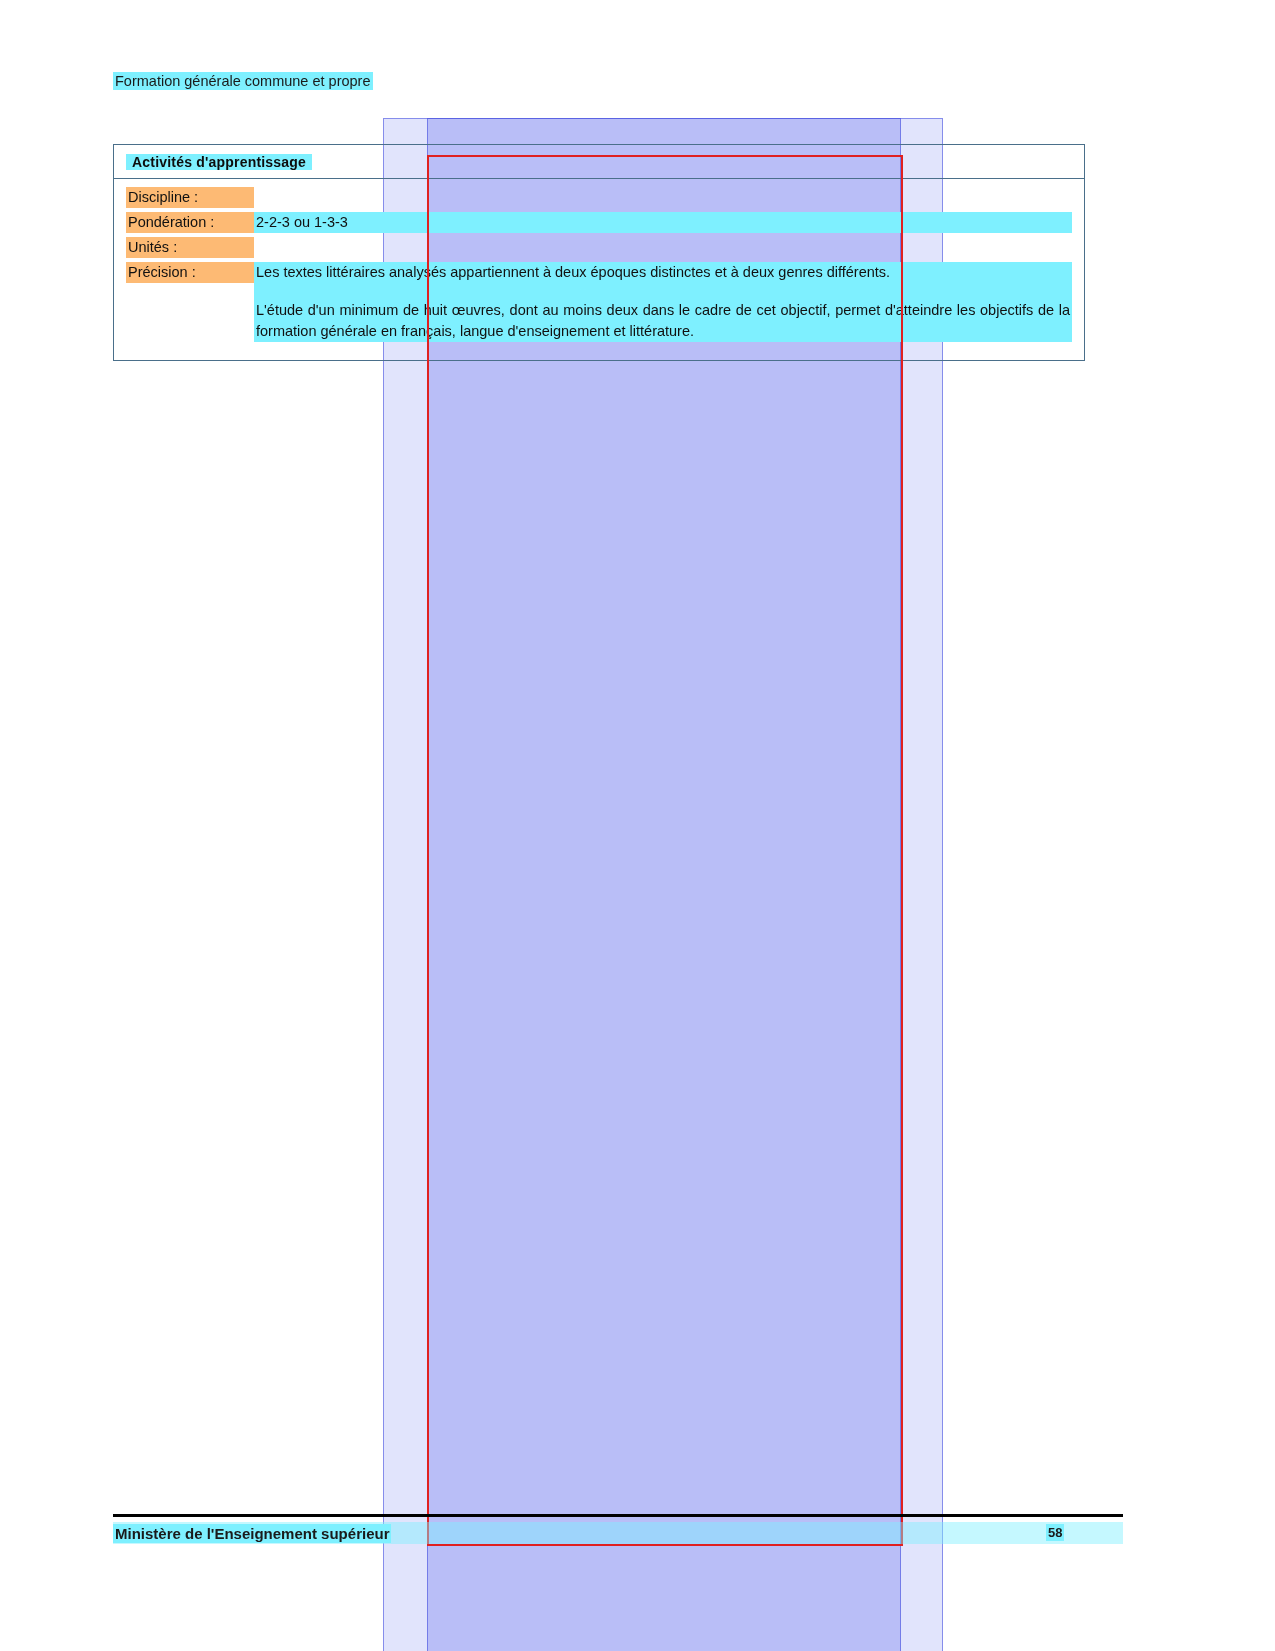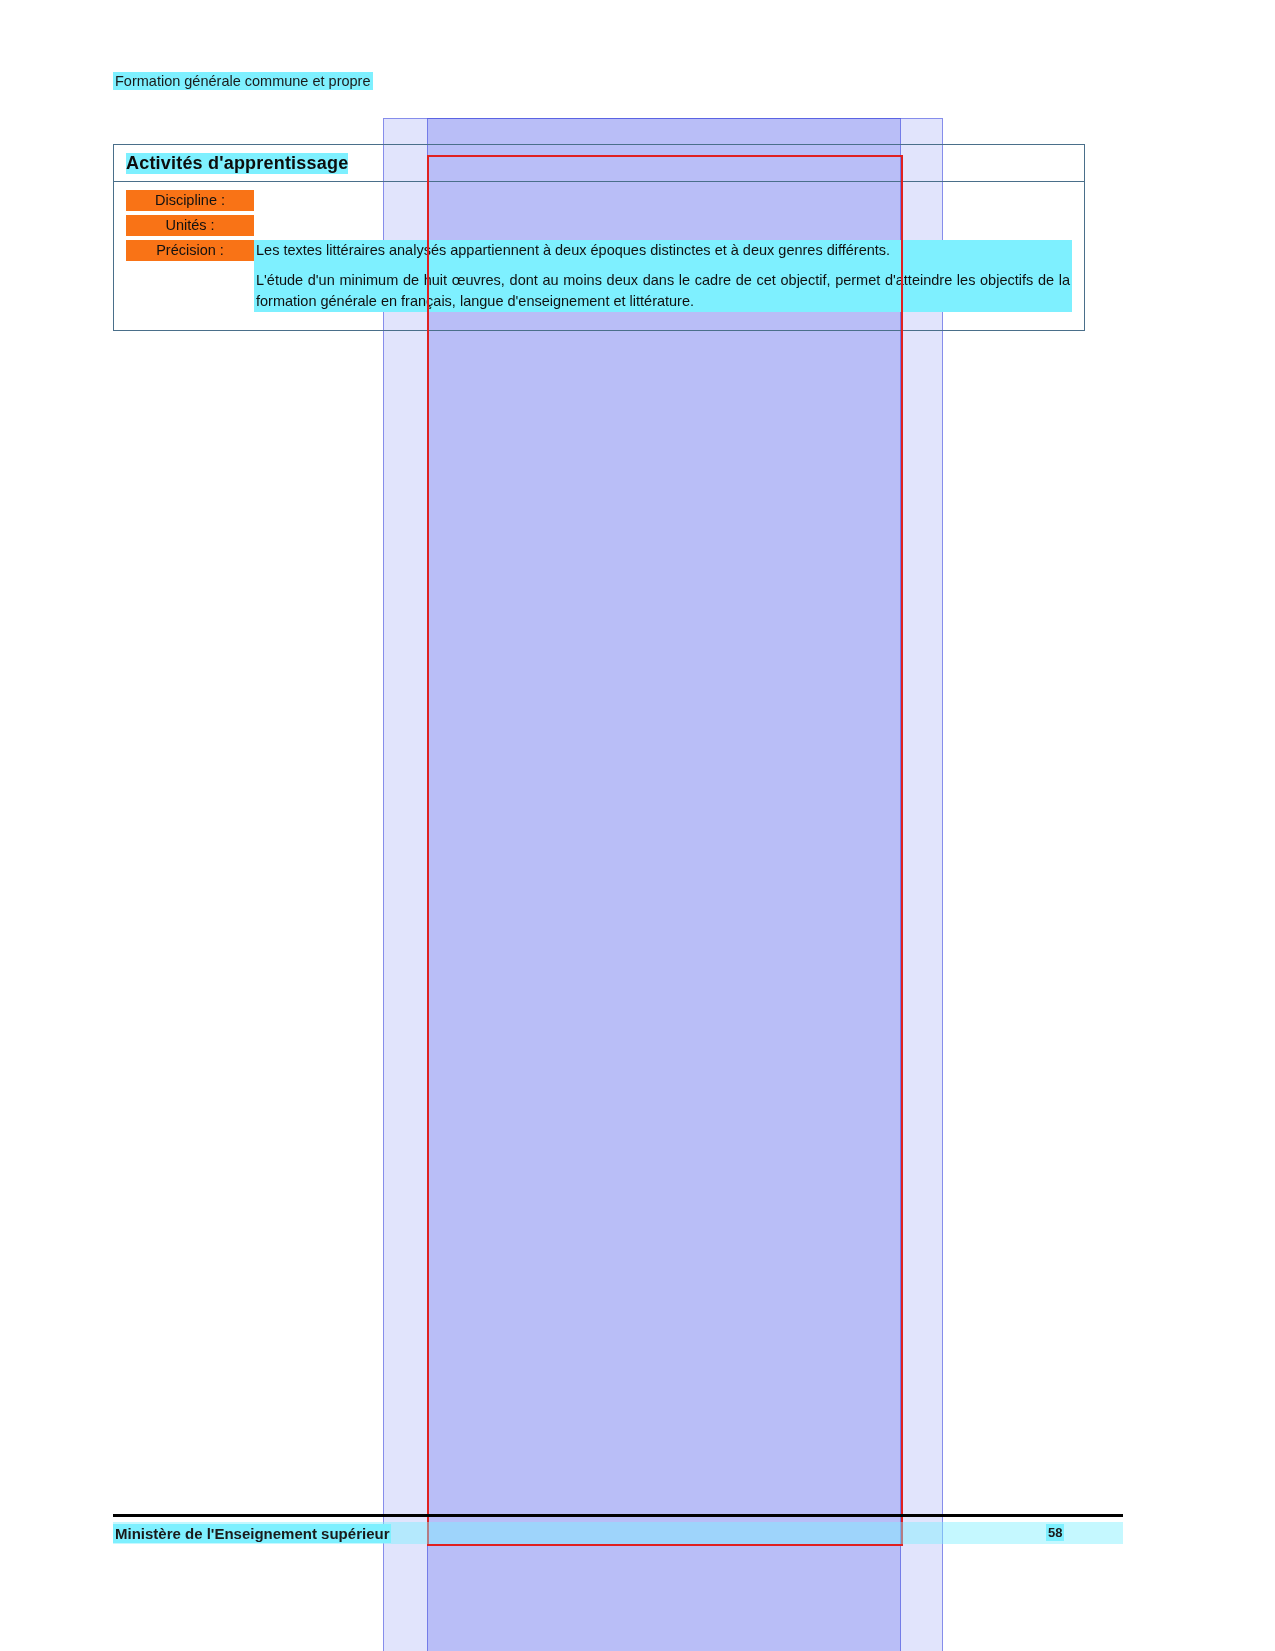--- a/index.html
+++ b/index.html
@@ -63,11 +63,11 @@
   }
   .table-row-head .title {
     font-weight: bold;
-    font-size: 18px;
+    font-size: 14px;
     color: #0d0d0d;
     background: #7ef0ff;
     display: inline-block;
-    padding: 0 0;
+    padding: 0 6px;
     letter-spacing: 0.2px;
   }
   .table-body {

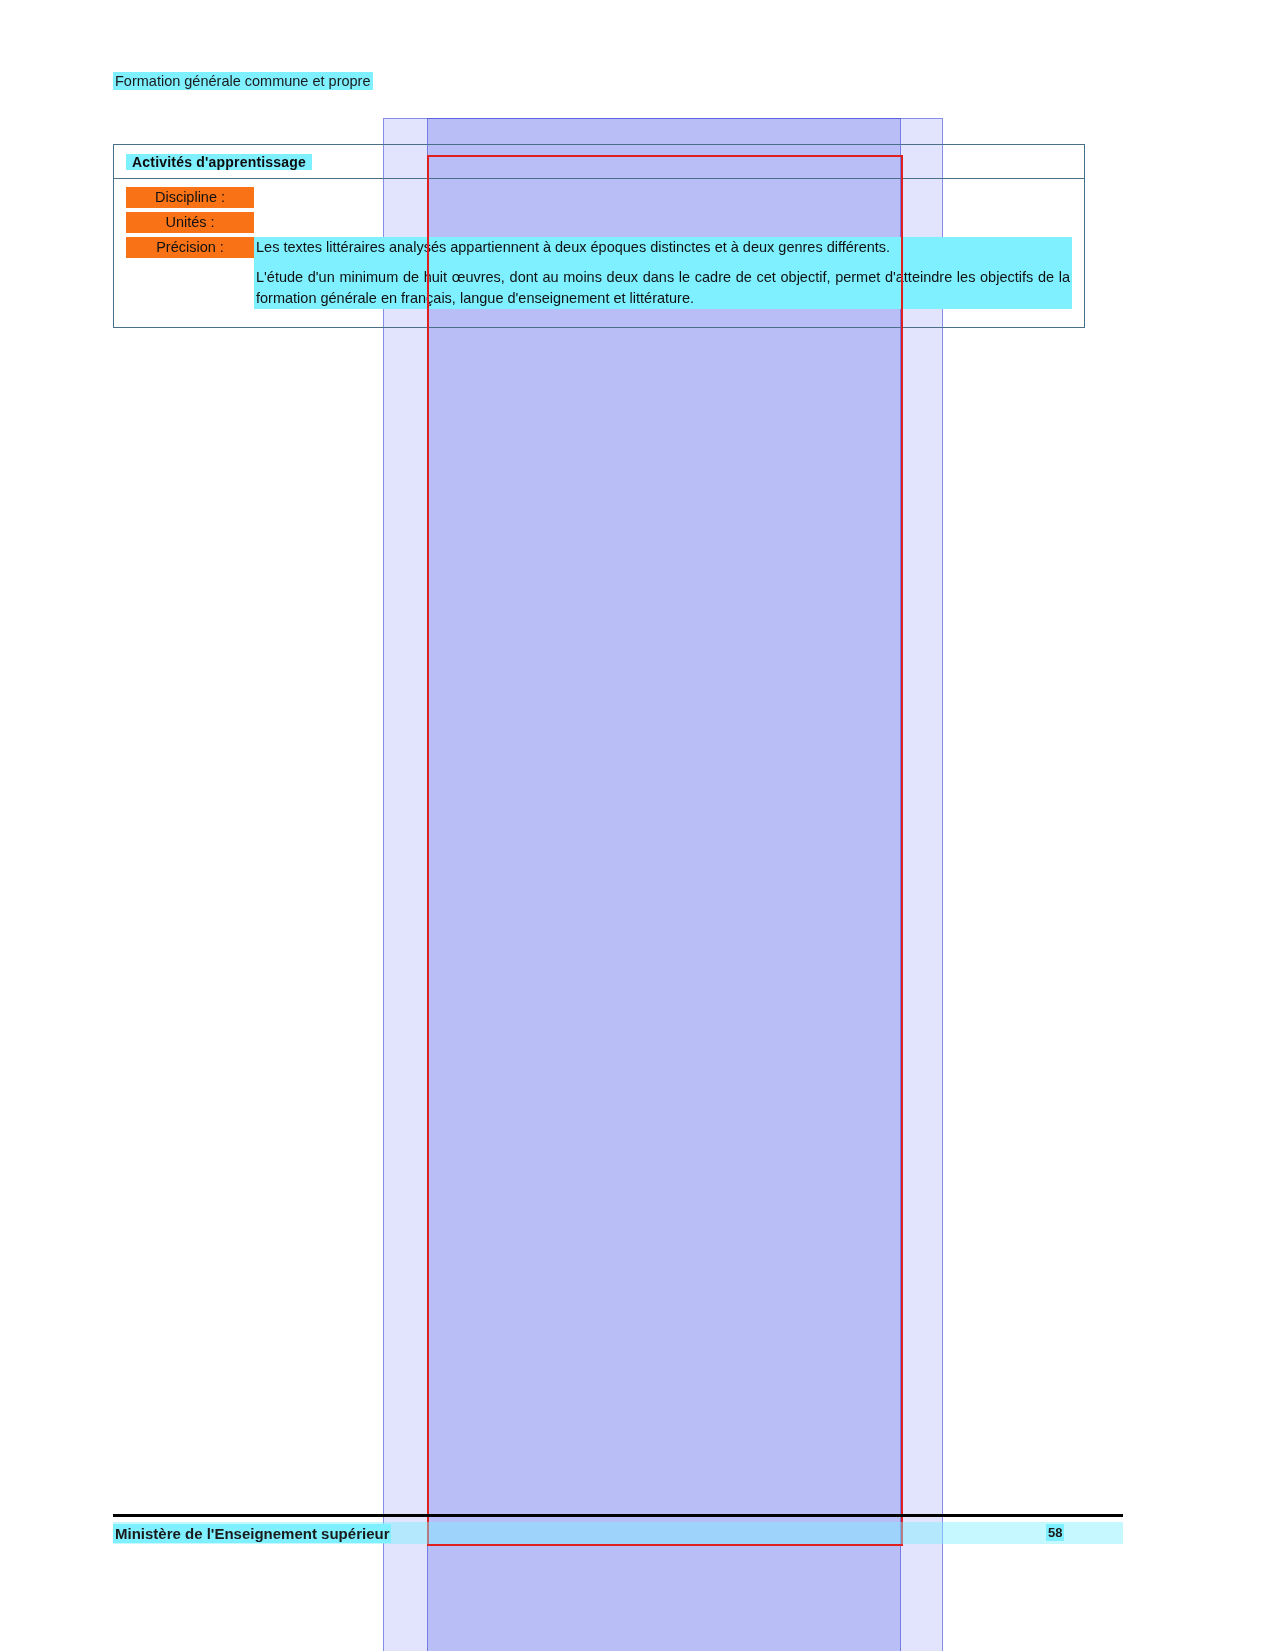--- a/index.html
+++ b/index.html
@@ -83,11 +83,10 @@
   }
   .field .label {
     flex: 0 0 128px;
-    background: #f97316;
+    background: #fdba74;
     padding: 0 2px;
     box-sizing: border-box;
     white-space: nowrap;
-    text-align: center;
   }
   .field .value {
     flex: 1 1 auto;

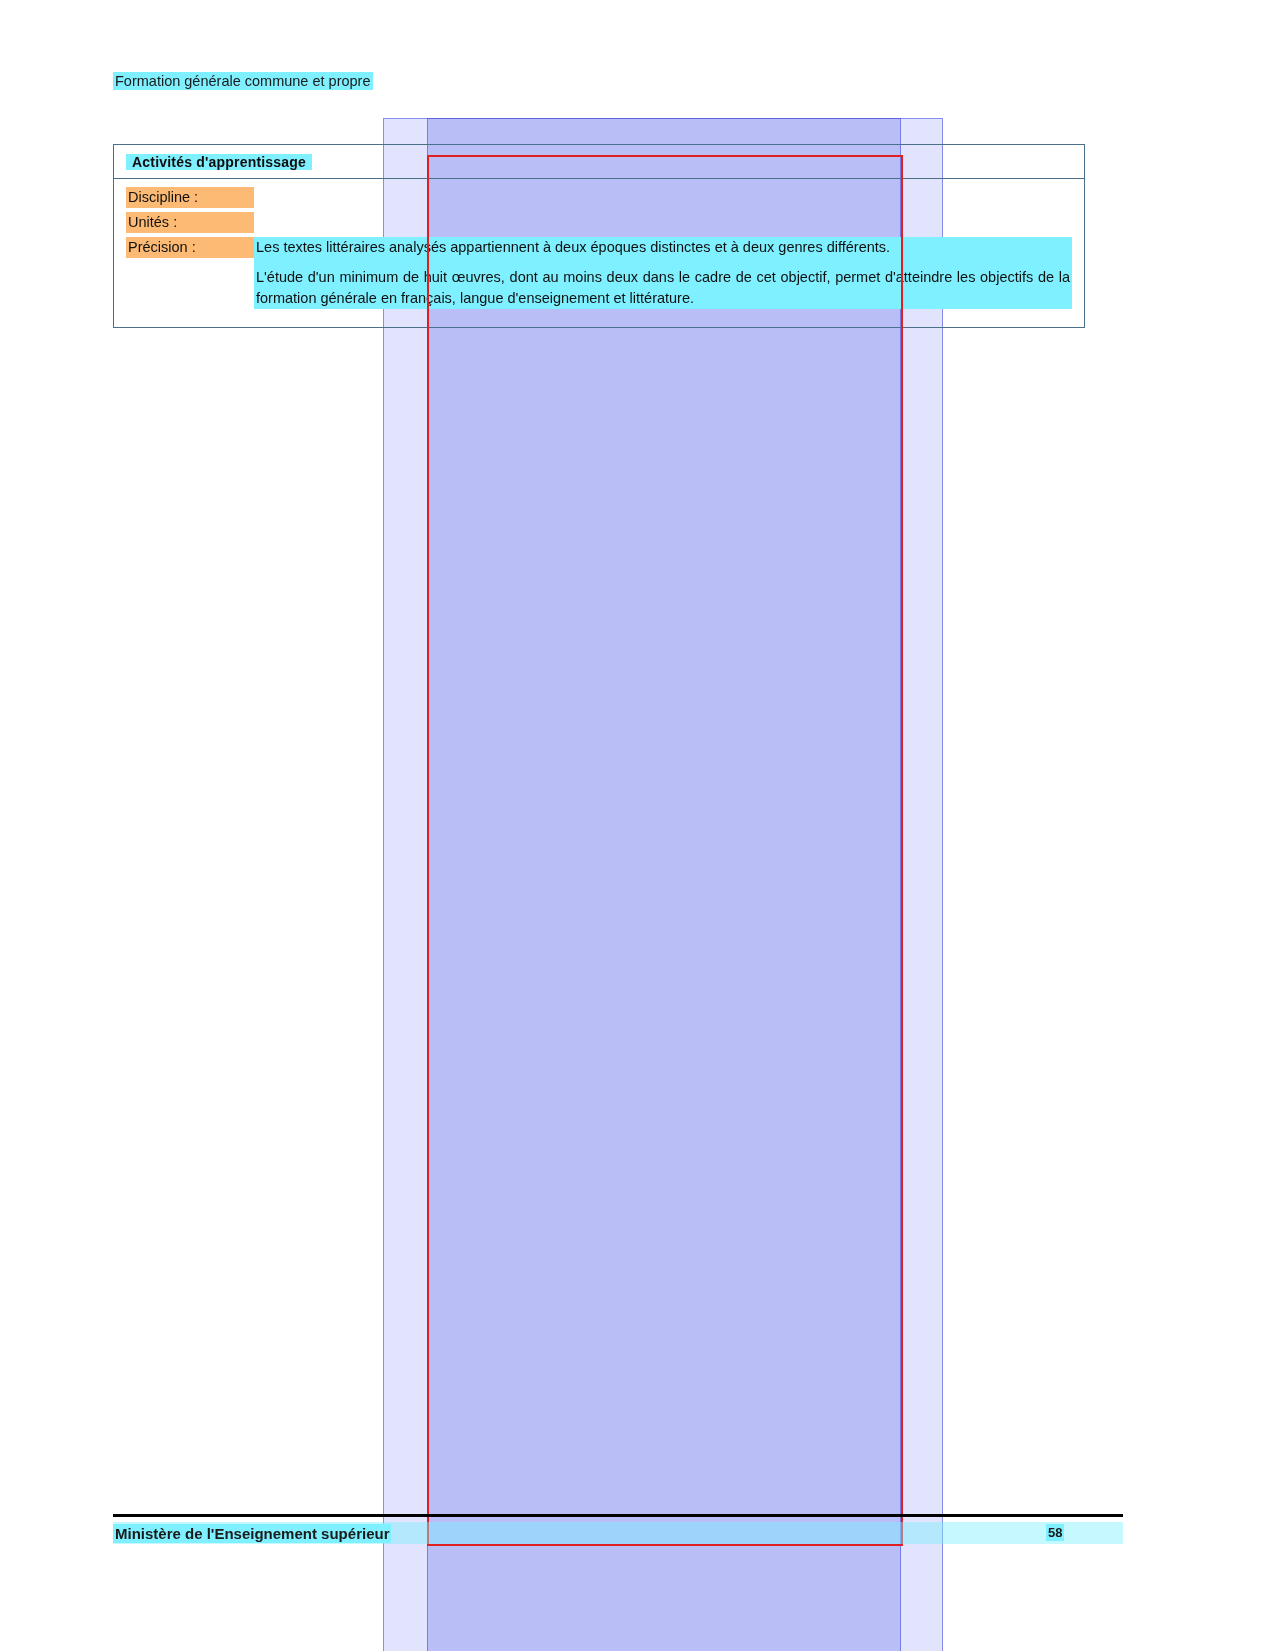--- a/index.html
+++ b/index.html
@@ -172,6 +172,10 @@
         <span class="label">Discipline :</span>
       </div>
 
+      <div class="field">
+        <span class="label">Pondération :</span>
+        <span class="value">2-2-3 ou 1-3-3</span>
+      </div>
 
       <div class="field">
         <span class="label">Unités :</span>

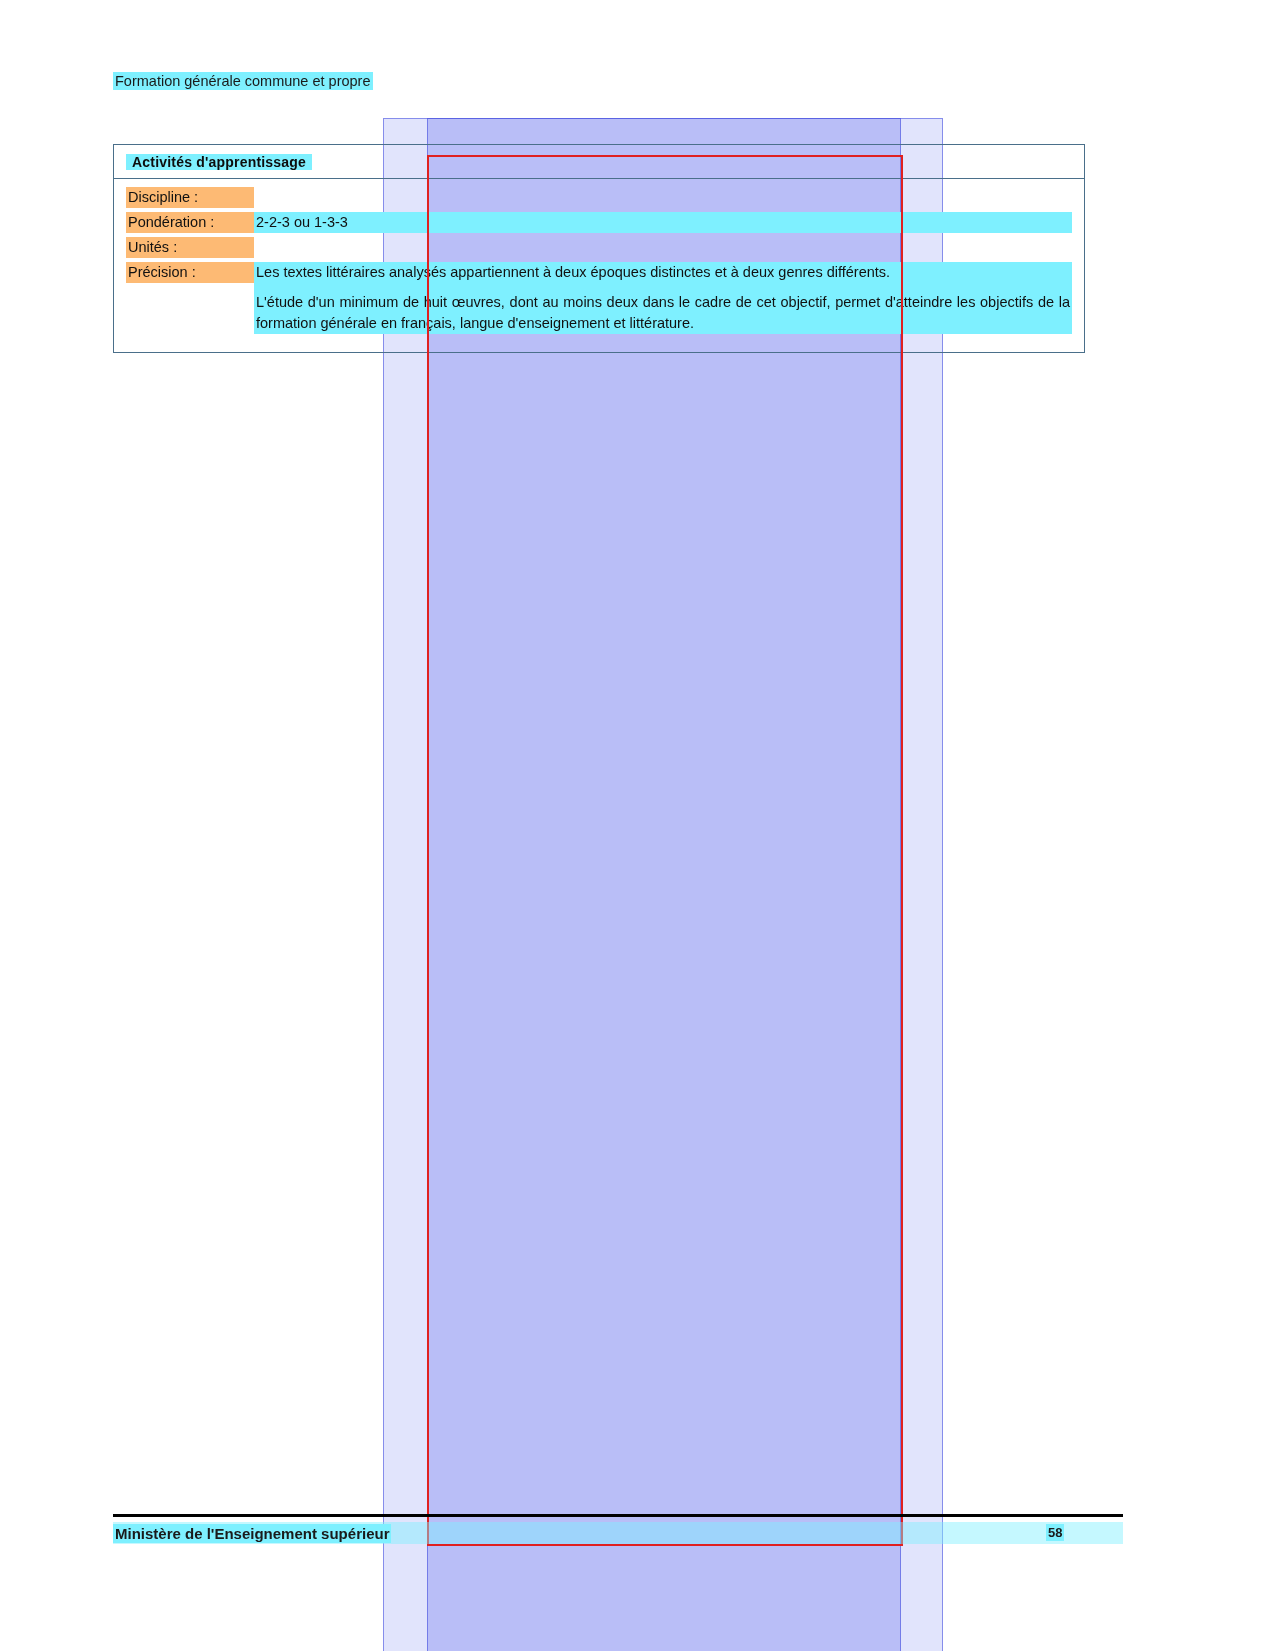--- a/index.html
+++ b/index.html
@@ -103,7 +103,7 @@
     display: block;
   }
   .field .value p + p {
-    margin-top: 9px;
+    margin-top: 17px;
   }
   .just {
     text-align: justify;

